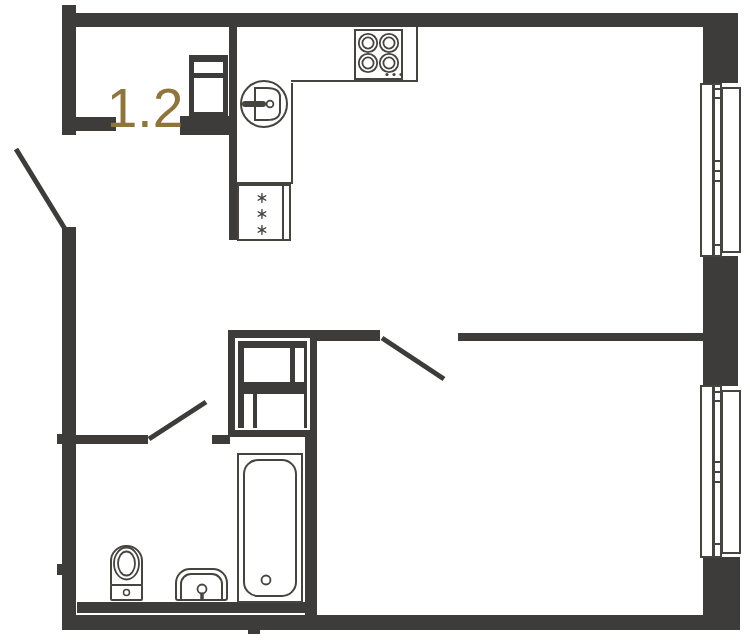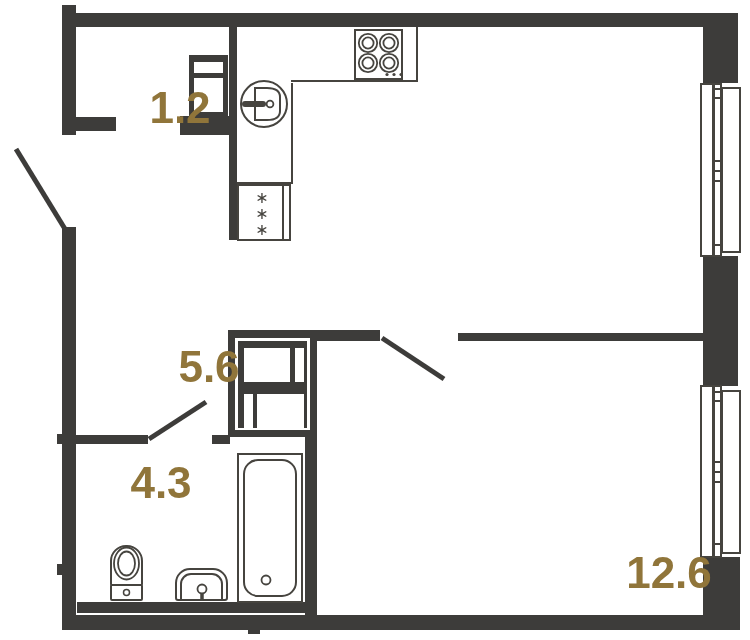--- a/index.html
+++ b/index.html
@@ -17,7 +17,7 @@
   .darkbox{position:absolute;background:var(--wall);}
   .whitebox{position:absolute;background:var(--bg);}
   .room-label{position:absolute;display:flex;align-items:center;justify-content:center;
-        color:var(--label);font-size:44px;font-weight:700;letter-spacing:0;margin-left:35px;}
+        color:var(--label);font-size:55px;font-weight:400;letter-spacing:0;}
   .overlay{position:absolute;left:0;top:0;pointer-events:none;}
   .snowflakes{position:absolute;left:253px;top:190px;width:18px;height:48px;display:flex;
         flex-direction:column;justify-content:space-between;align-items:center;

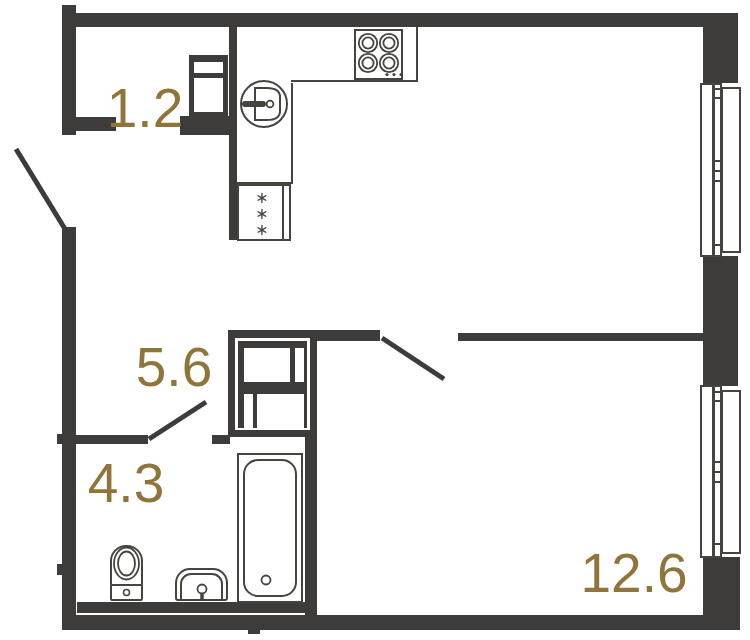--- a/index.html
+++ b/index.html
@@ -146,7 +146,6 @@
   </svg>
 
   <div class="room-label" style="left:85px;top:80px;width:120px;height:56px;">1.2</div>
-  <div class="room-label" style="left:114px;top:339px;width:120px;height:56px;">5.6</div>
   <div class="room-label" style="left:66px;top:455px;width:120px;height:56px;">4.3</div>
   <div class="room-label" style="left:559px;top:545px;width:150px;height:56px;">12.6</div>
 

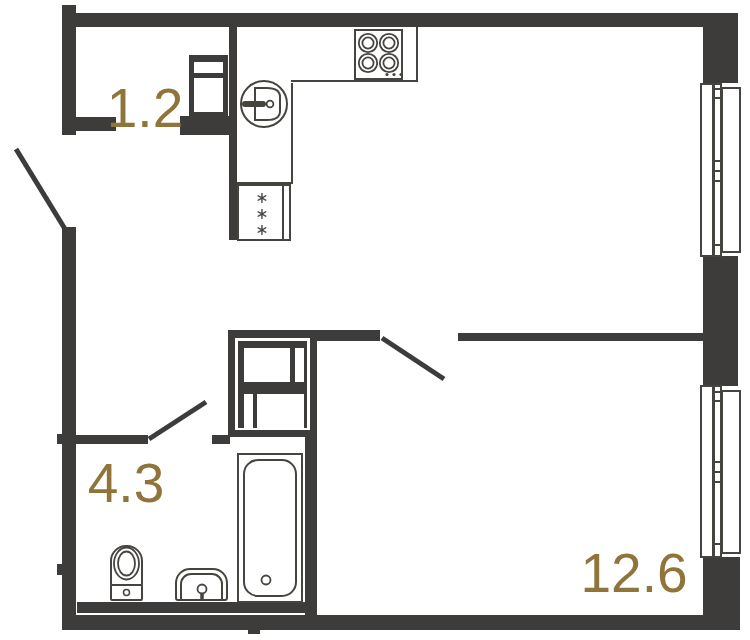--- a/index.html
+++ b/index.html
@@ -146,7 +146,6 @@
   </svg>
 
   <div class="room-label" style="left:85px;top:80px;width:120px;height:56px;">1.2</div>
-  <div class="room-label" style="left:66px;top:455px;width:120px;height:56px;">4.3</div>
   <div class="room-label" style="left:559px;top:545px;width:150px;height:56px;">12.6</div>
 
 </div>

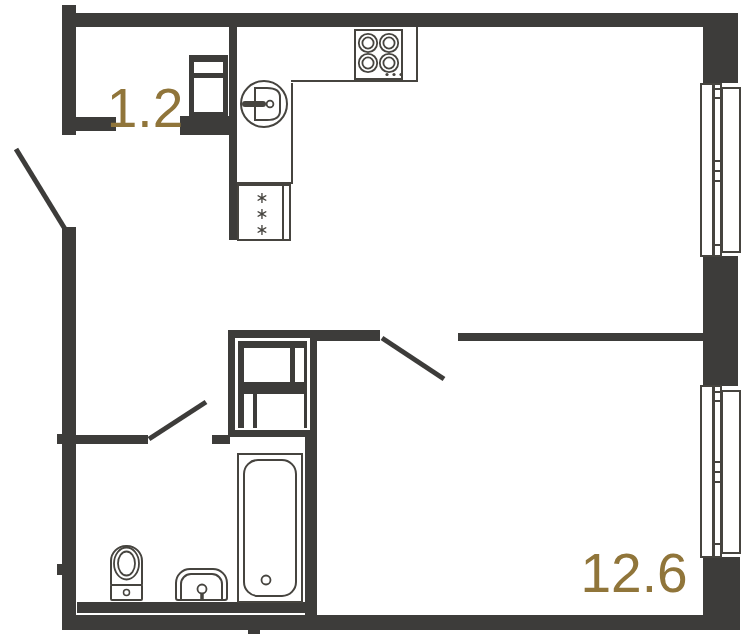--- a/index.html
+++ b/index.html
@@ -146,7 +146,6 @@
   </svg>
 
   <div class="room-label" style="left:85px;top:80px;width:120px;height:56px;">1.2</div>
-  <div class="room-label" style="left:559px;top:545px;width:150px;height:56px;">12.6</div>
 
 </div>
 

